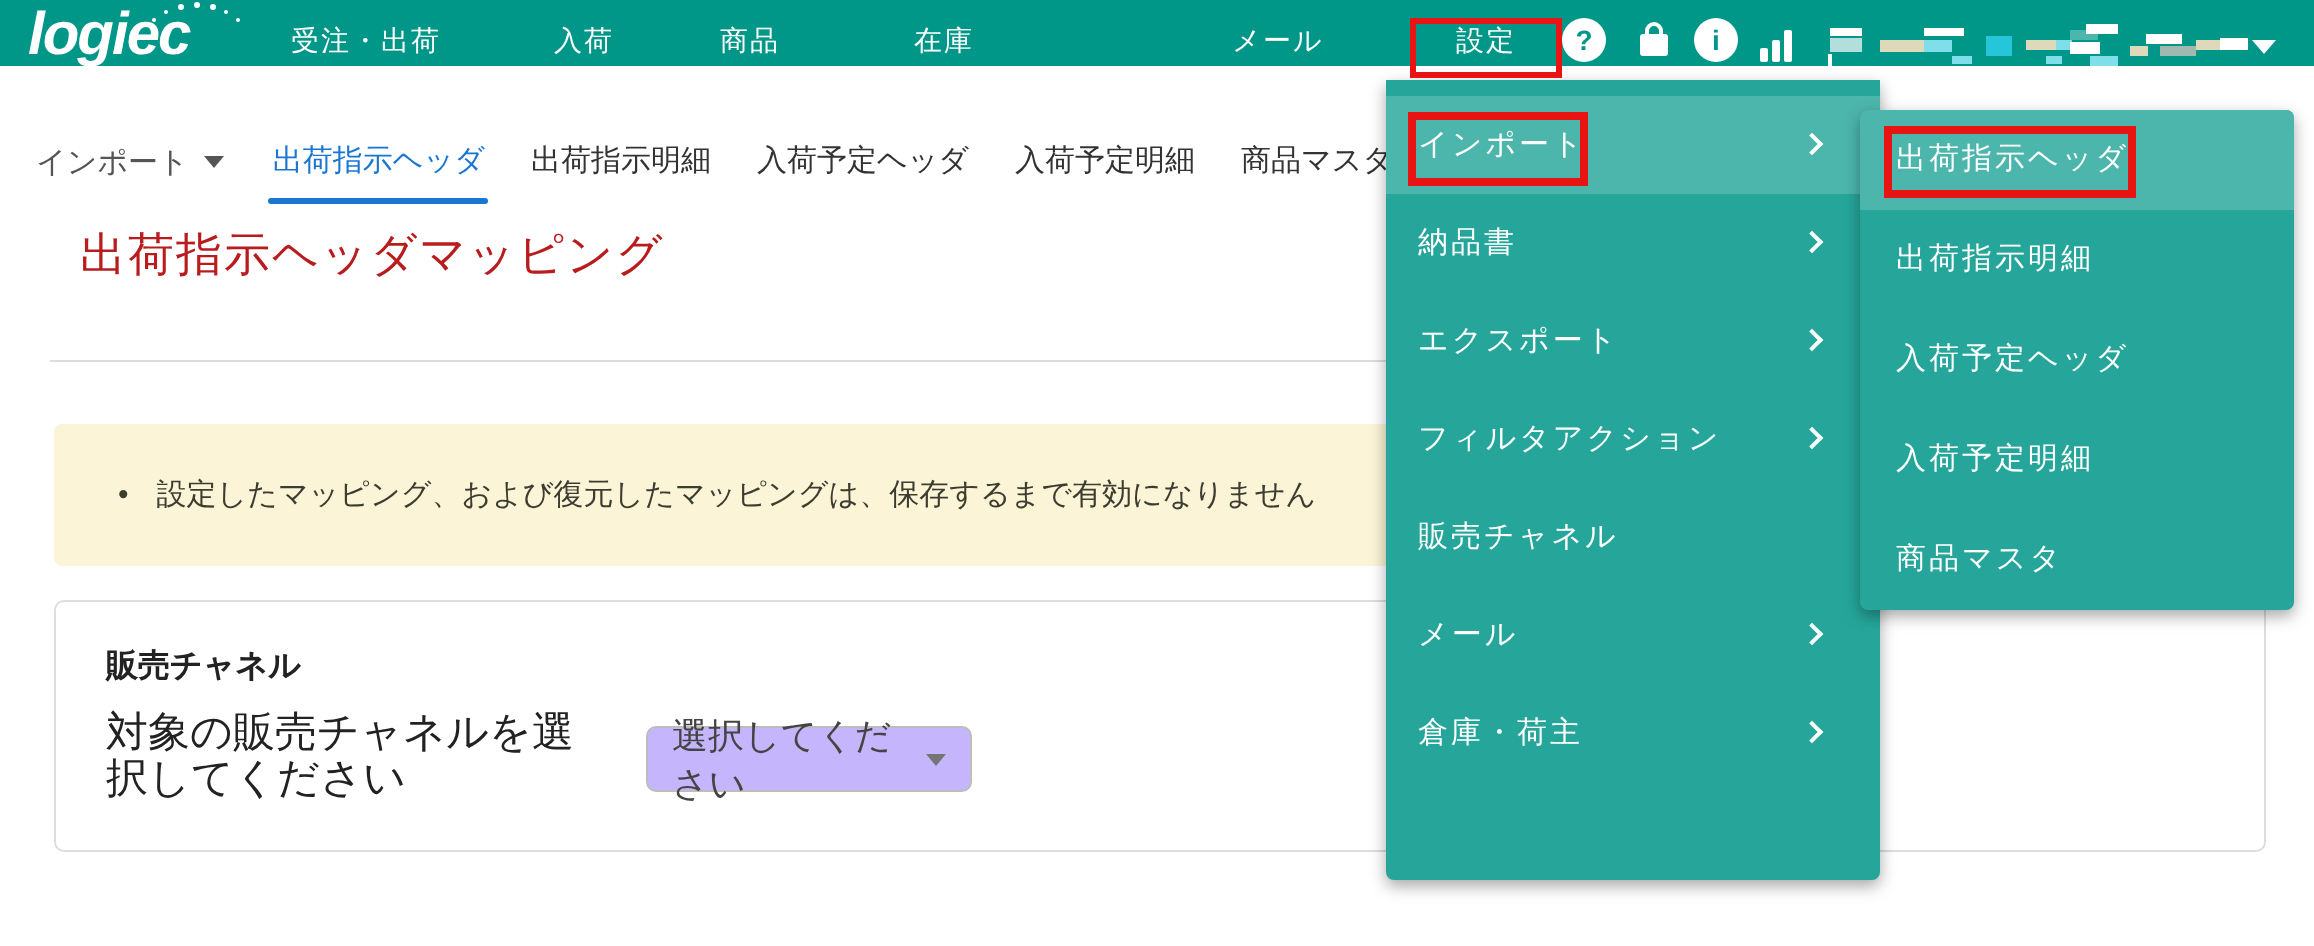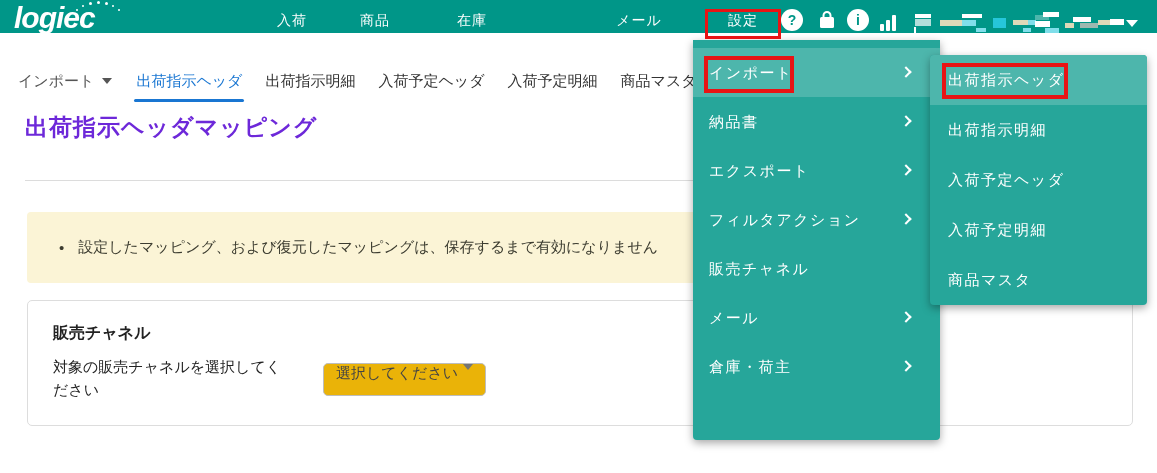--- a/index.html
+++ b/index.html
@@ -82,6 +82,7 @@
     <div class="tagline"></div>
   </div>
 
+  <div class="nav-item" style="left:183px;">受注・出荷</div>
   <div class="nav-item" style="left:292px;">入荷</div>
   <div class="nav-item" style="left:375px;text-align:right;">商品</div>
   <div class="nav-item" style="left:452px;margin-left:20px;">在庫</div>

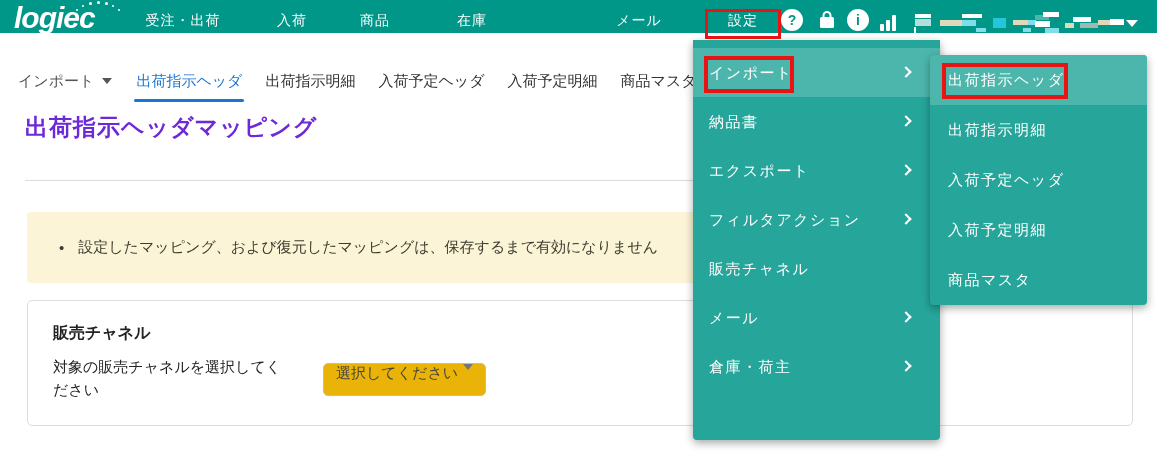--- a/index.html
+++ b/index.html
@@ -32,7 +32,7 @@
   .tab.active::after { content:""; position:absolute; left:-2px; right:-2px; bottom:0; height:3px; background:#1976d2; border-radius:2px; }
 
   
-  #page-title { position:absolute; left:25px; top:112px; font-size:23px; font-weight:bold; color:#6d28d9; letter-spacing:1px; }
+  #page-title { position:absolute; left:40px; top:112px; font-size:23px; font-weight:normal; color:#b91c1c; letter-spacing:1px; }
   #divider { position:absolute; left:25px; top:180px; width:1108px; height:1px; background:#dcdcdc; }
   #notice { position:absolute; left:27px; top:212px; width:1106px; height:71px; background:#fbf4d6; border-radius:4px;
     display:flex; align-items:center; color:#3c3c30; font-size:15px; }

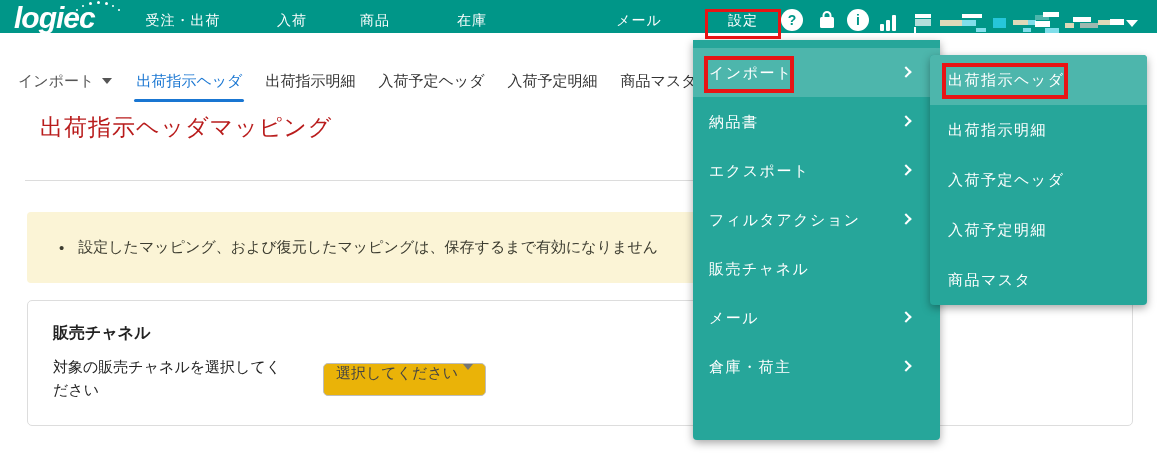--- a/index.html
+++ b/index.html
@@ -40,7 +40,7 @@
   #card { position:absolute; left:27px; top:300px; width:1106px; height:126px; background:#fff;
     border:1px solid #ddd; border-radius:5px; }
   #panel-heading { position:absolute; left:25px; top:22px; font-size:16px; font-weight:bold; color:#222; }
-  #panel-label { position:absolute; left:25px; top:54px; width:238px; font-size:15px; line-height:23px; color:#222; }
+  #panel-label { position:absolute; left:25px; top:54px; width:238px; font-size:21px; line-height:23px; color:#222; }
   #channel-select { position:absolute; left:295px; top:62px; width:163px; height:33px; background:#eab308;
     border:1px solid #bdbdbd; border-radius:5px; display:flex; align-items:flex-start; justify-content:space-between;
     padding:0 12px; font-size:15px; color:#444; cursor:pointer; }

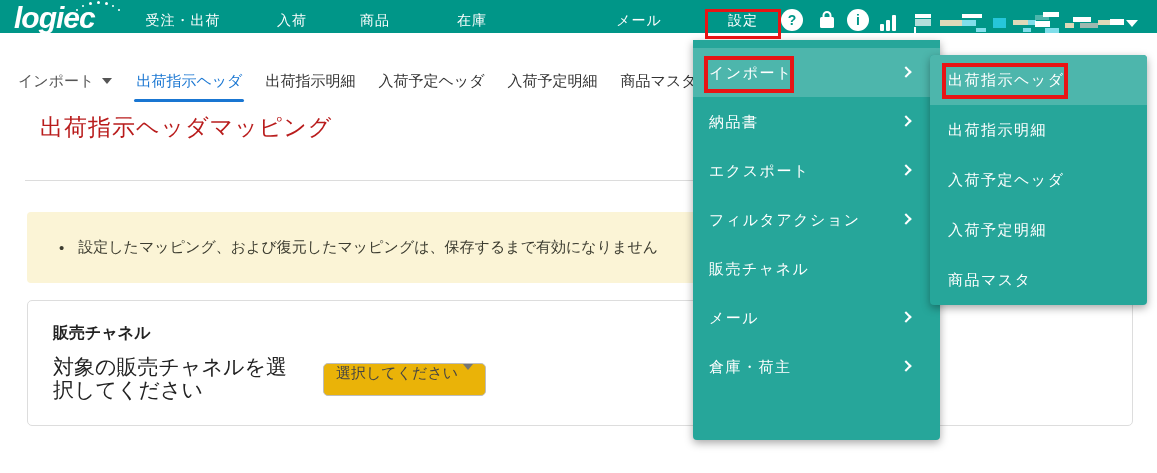--- a/index.html
+++ b/index.html
@@ -41,9 +41,9 @@
     border:1px solid #ddd; border-radius:5px; }
   #panel-heading { position:absolute; left:25px; top:22px; font-size:16px; font-weight:bold; color:#222; }
   #panel-label { position:absolute; left:25px; top:54px; width:238px; font-size:21px; line-height:23px; color:#222; }
-  #channel-select { position:absolute; left:295px; top:62px; width:163px; height:33px; background:#eab308;
-    border:1px solid #bdbdbd; border-radius:5px; display:flex; align-items:flex-start; justify-content:space-between;
-    padding:0 12px; font-size:15px; color:#444; cursor:pointer; }
+  #channel-select { position:absolute; left:295px; top:62px; width:163px; height:33px; background:#c4b5fd;
+    border:1px solid #bdbdbd; border-radius:5px; display:flex; align-items:center; justify-content:space-between;
+    padding:0 12px; font-size:18px; color:#444; cursor:pointer; }
   #channel-select .small-caret { border-top-color:#757575; }
 
   

